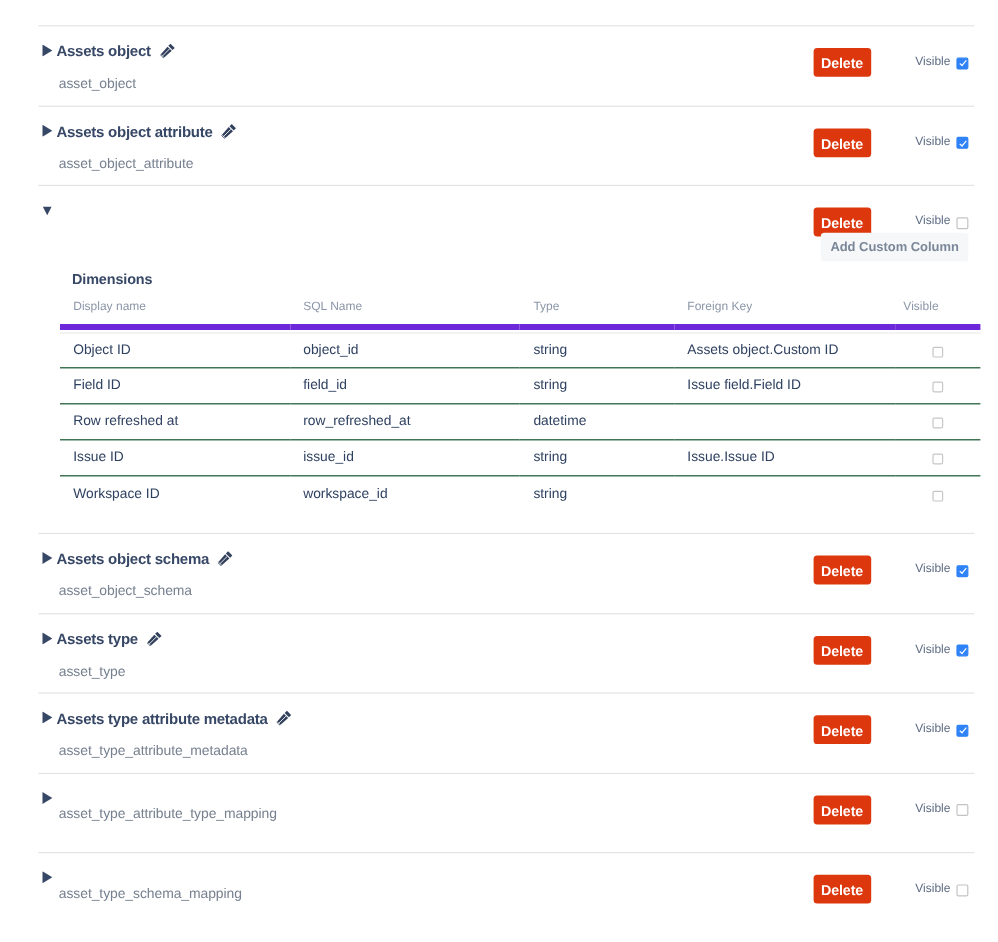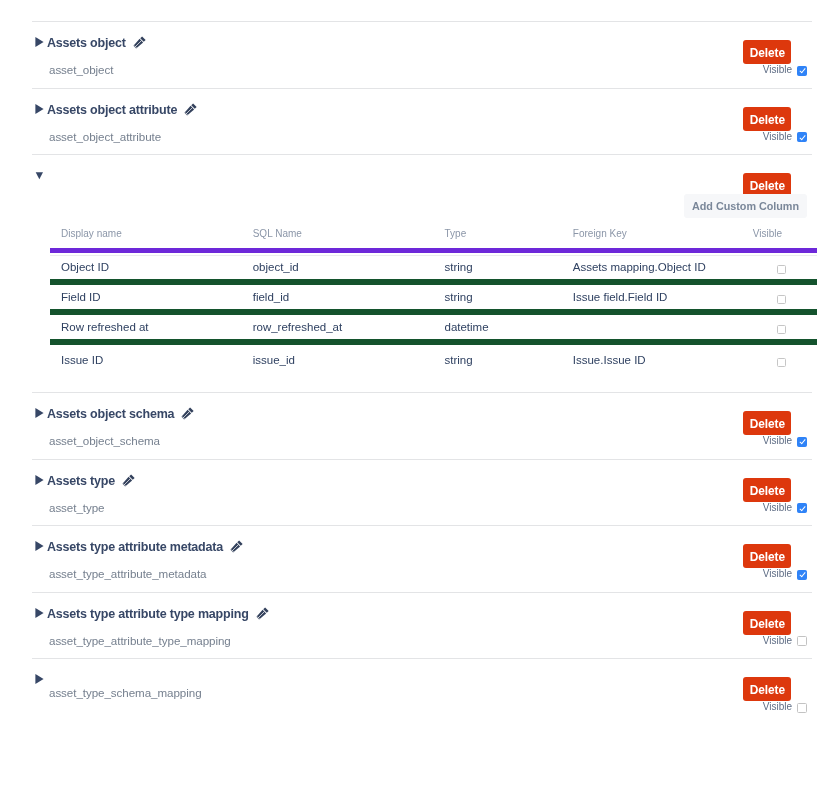--- a/index.html
+++ b/index.html
@@ -25,7 +25,7 @@
   .pencil{width:13px;height:13px;margin-left:7px;flex:none;margin-top:0px;}
   .pencil svg{display:block;}
   .sqlname{font-size:11.6px;color:#76808f;margin-top:13px;margin-left:2px;line-height:13px;white-space:nowrap;letter-spacing:-0.06px;}
-  .right{position:absolute;right:4px;top:18px;display:flex;align-items:center;flex-direction:column;}
+  .right{position:absolute;right:4px;top:18px;display:flex;}
   .del{background:#dd380d;color:#fff;border:none;border-radius:3px;font-family:"Liberation Sans",sans-serif;
        font-size:11.9px;font-weight:bold;padding:0;width:48px;height:24px;cursor:pointer;line-height:26px;
        position:relative;left:1px;text-align:center;letter-spacing:-0.1px;}

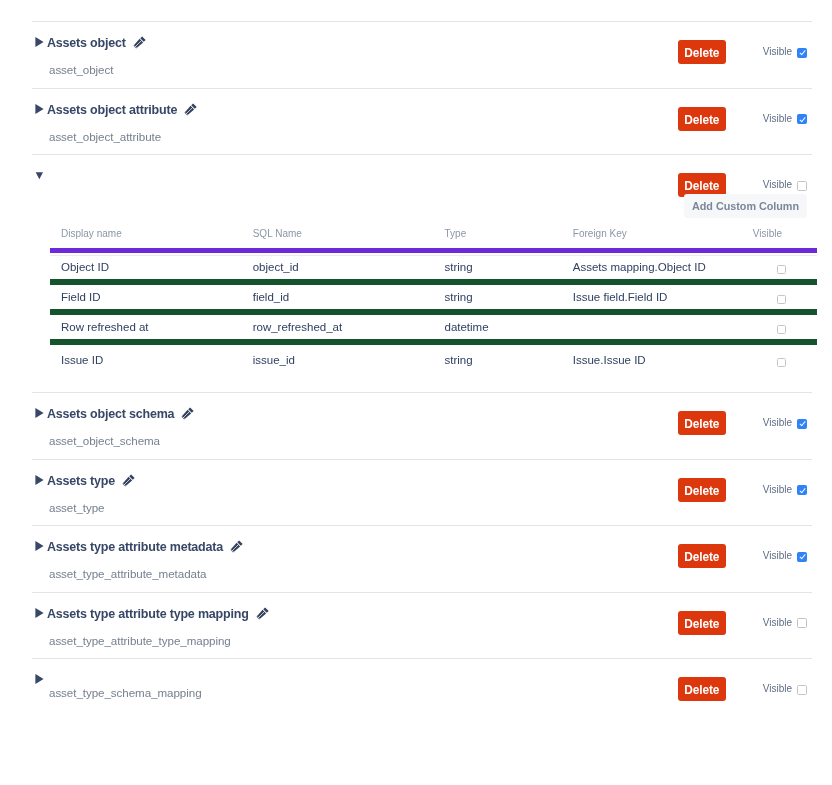--- a/index.html
+++ b/index.html
@@ -157,6 +157,7 @@
     <div class="addcol-wrap">
       <button class="addcol">Add Custom Column</button>
     </div>
+    <div class="sectitle">Dimensions</div>
     <table class="dims">
       <thead>
         <tr>

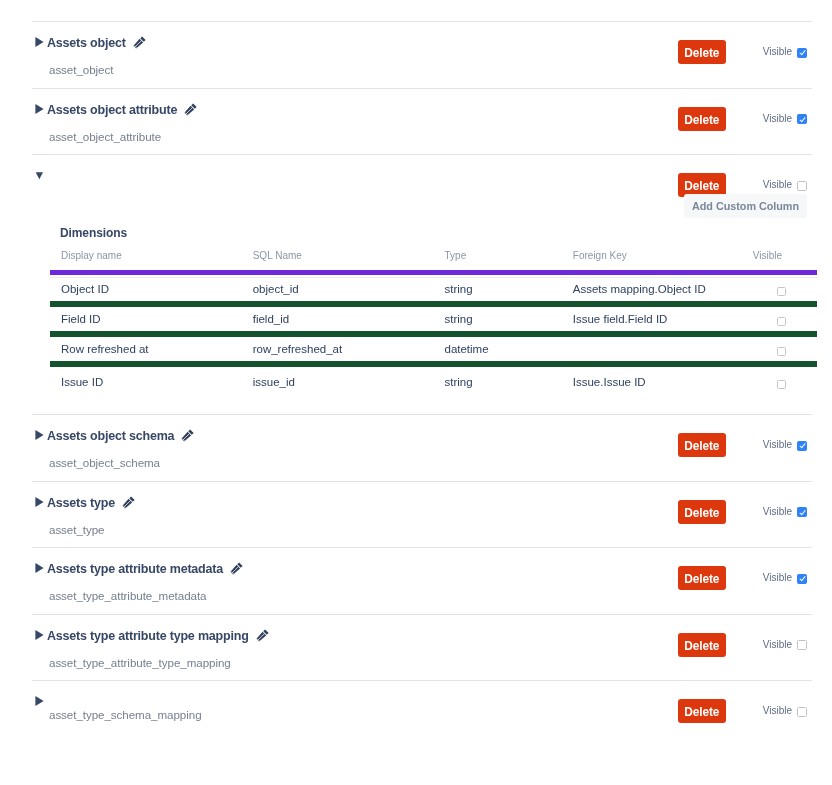--- a/index.html
+++ b/index.html
@@ -50,7 +50,7 @@
   table.dims th{font-size:10px;font-weight:normal;color:#8b96a8;text-align:left;padding:1px 0 9px 11px;
       border-bottom:5px solid #6d28d9;letter-spacing:0.01px;}
   table.dims td{font-size:11.5px;color:#2f4161;padding:0 0 1px 11px;height:30.0px;
-      border-bottom:6px solid #14532d;vertical-align:middle;}
+      border-bottom:1px solid #14532d;vertical-align:middle;}
   table.dims tbody tr:last-child td{border-bottom:none;}
   table.dims th.c-vis, table.dims td.c-vis{text-align:center;padding-left:0;}
   table.dims th.c-vis{padding-right:28px;}

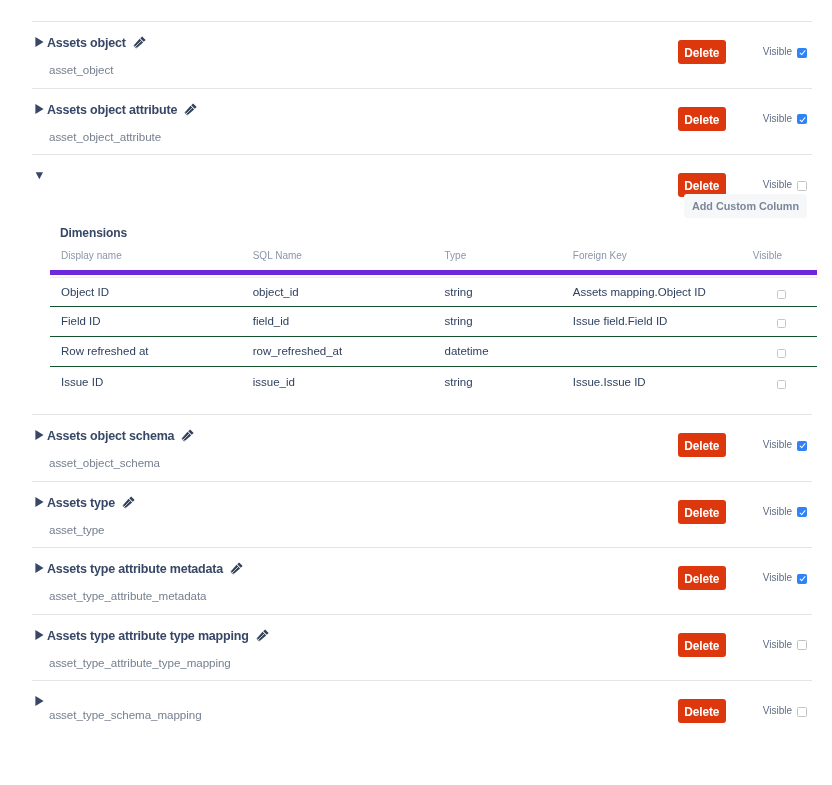--- a/index.html
+++ b/index.html
@@ -176,7 +176,7 @@
     <td>Object ID</td>
     <td>object_id</td>
     <td>string</td>
-    <td>Assets mapping.Object ID</td>
+    <td>Assets object.Custom ID</td>
     <td class="c-vis">
       <input type="checkbox" class="rowcb" style="">
     </td>

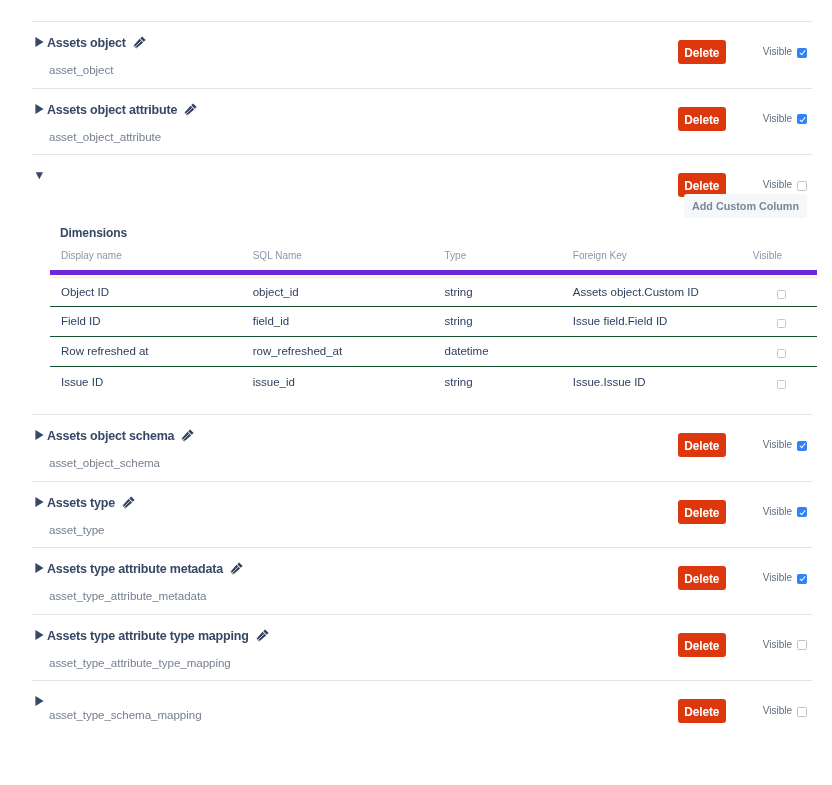--- a/index.html
+++ b/index.html
@@ -208,6 +208,15 @@
       <input type="checkbox" class="rowcb" style="">
     </td>
   </tr>
+              <tr>
+    <td>Workspace ID</td>
+    <td>workspace_id</td>
+    <td>string</td>
+    <td></td>
+    <td class="c-vis">
+      <input type="checkbox" class="rowcb" style="">
+    </td>
+  </tr>
             </tbody>
     </table>
   </div>

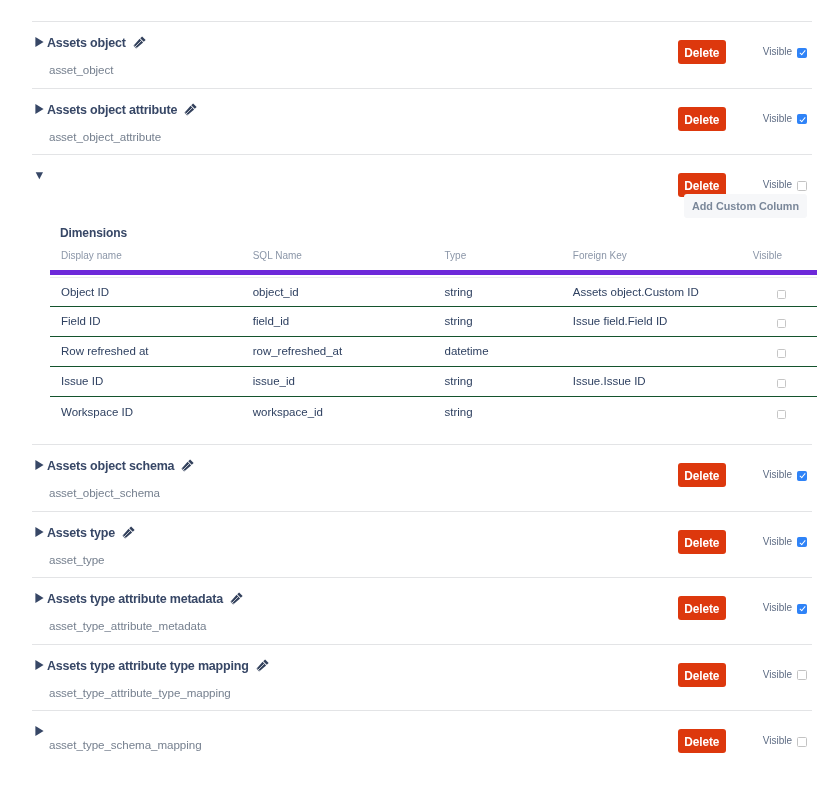--- a/index.html
+++ b/index.html
@@ -310,14 +310,6 @@
             </svg>
       </span>
       <div class="names">
-        <div class="title-line">
-          <span class="tname">Assets type attribute type mapping</span>
-          <span class="pencil">
-            <svg width="13" height="13" viewBox="0 0 24 24">
-                  <use href="#ic-pencil"></use>
-                </svg>
-          </span>
-        </div>
         <div class="sqlname">asset_type_attribute_type_mapping</div>
       </div>
       <div class="right">

